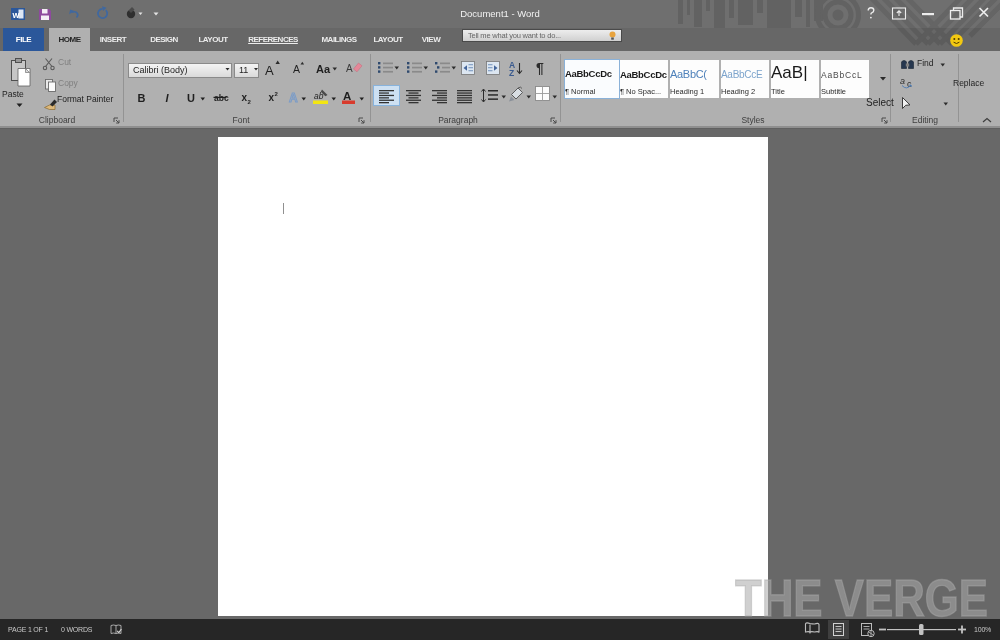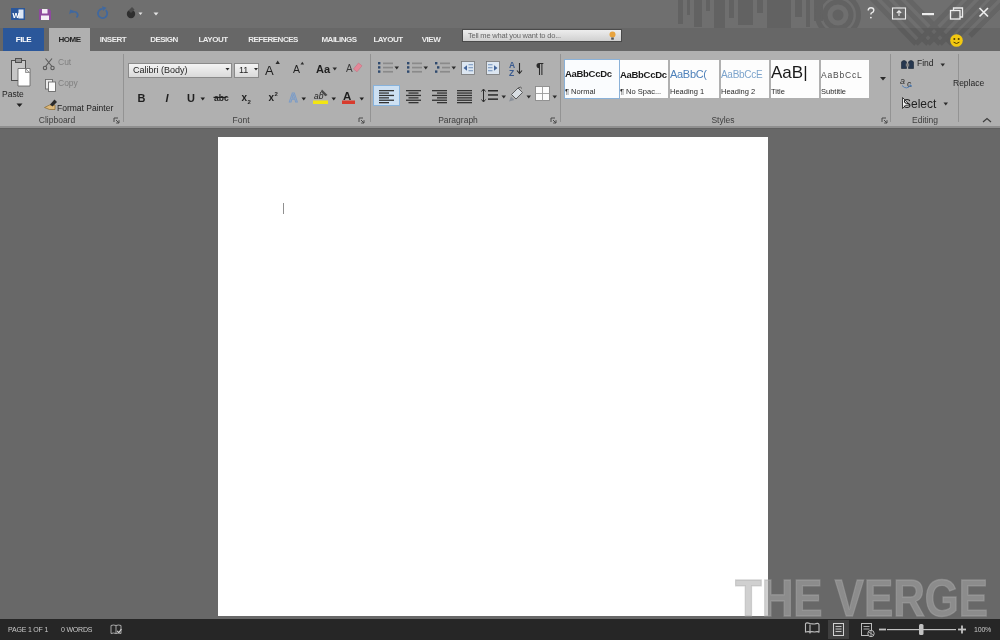--- a/index.html
+++ b/index.html
@@ -96,6 +96,8 @@
  </g>
  <path d="M153.5 12.5 l5 0 -2.5 3z" fill="#e3e3e3"></path>
     </svg>
+  <div class="abs" style="left:400px;top:0;width:200px;height:28px;line-height:28px;
+     text-align:center;color:#f2f2f2;font-size:9.5px;">Document1&nbsp;-&nbsp;Word</div>
   <svg class="abs" width="140" height="28" style="left:860px;top:0" id="winbtns">
  <g fill="#ededed" font-family="Liberation Sans">
   <path d="M8.2 10.5 q0 -2.8 2.8 -2.8 q2.8 0 2.8 2.6 q0 1.8 -2.1 2.6 q-0.8 0.35 -0.8 1.6" fill="none" stroke="#ededed" stroke-width="1.4"></path>

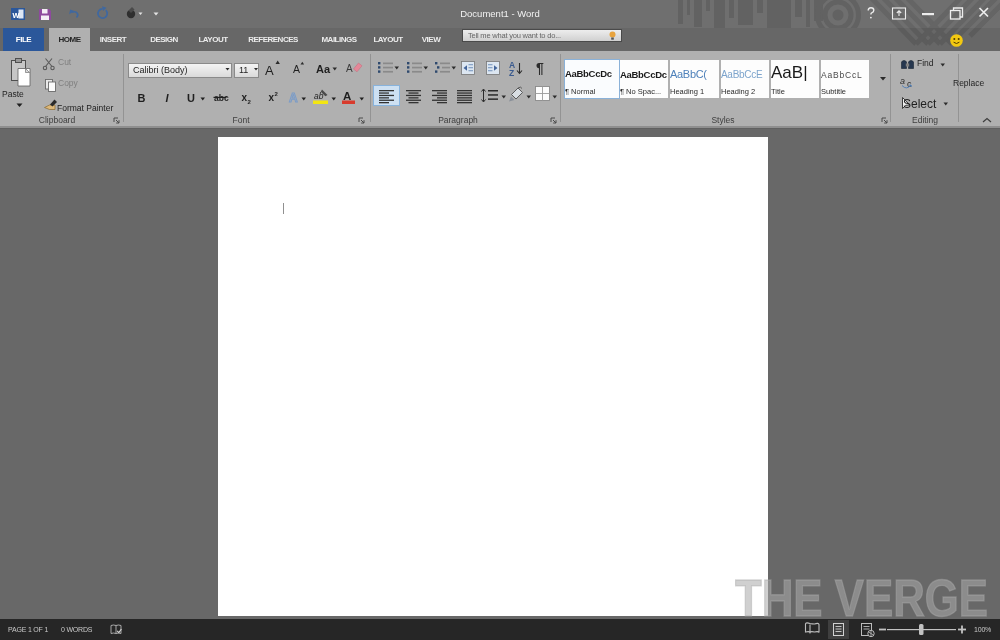--- a/index.html
+++ b/index.html
@@ -120,7 +120,7 @@
   <div class="tab" style="left:83px;width:60px;">INSERT</div>
   <div class="tab" style="left:134px;width:60px;">DESIGN</div>
   <div class="tab" style="left:183px;width:60px;">LAYOUT</div>
-  <div class="tab" style="left:243px;width:60px;">REFERENCES</div>
+  <div class="tab" style="left:243px;width:60px;text-decoration:underline;">REFERENCES</div>
   <div class="tab" style="left:309px;width:60px;">MAILINGS</div>
   <div class="tab" style="left:358px;width:60px;">LAYOUT</div>
   <div class="tab" style="left:401px;width:60px;">VIEW</div>

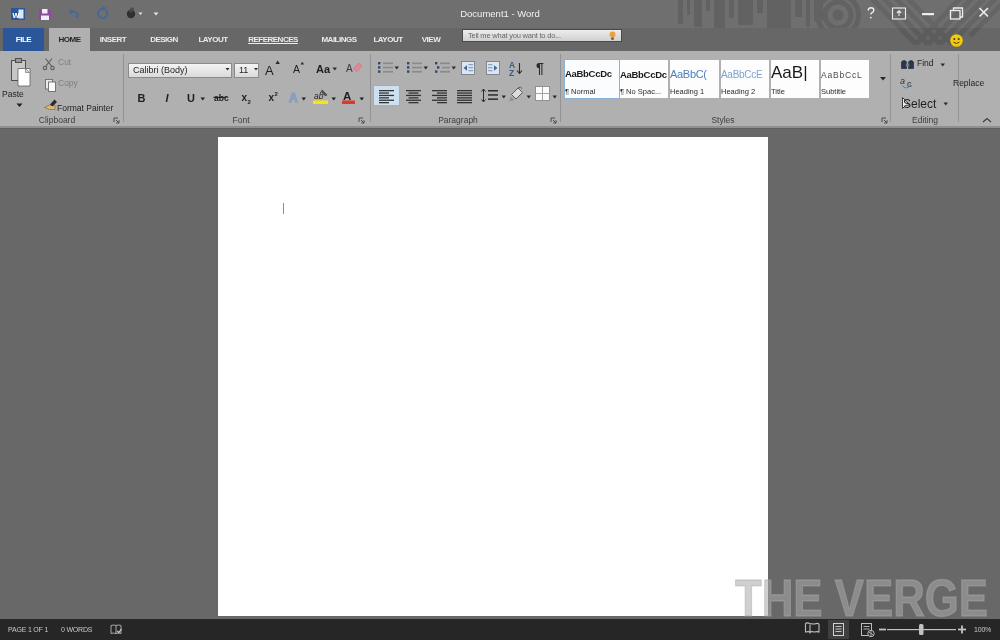--- a/index.html
+++ b/index.html
@@ -190,7 +190,7 @@
   <div class="abs" style="left:2px;top:89px;width:40px;text-align:left;font-size:8.5px;color:#1f1f1f;">Paste</div>
   <div class="abs" style="left:58px;top:57px;font-size:8.5px;color:#7f7f7f;">Cut</div>
   <div class="abs" style="left:58px;top:78px;font-size:8.5px;color:#7f7f7f;">Copy</div>
-  <div class="abs" style="left:57px;top:103px;font-size:8.5px;color:#212121;">Format Painter</div>
+  <div class="abs" style="left:57px;top:94px;font-size:8.5px;color:#212121;">Format Painter</div>
 
   <div class="abs" style="left:128px;top:63px;width:104px;height:15px;background:linear-gradient(#f4f4f4,#dadada);
       border:1px solid #8a8a8a;font-size:9px;color:#1f1f1f;line-height:13px;padding-left:4px;box-sizing:border-box;">Calibri (Body)</div>

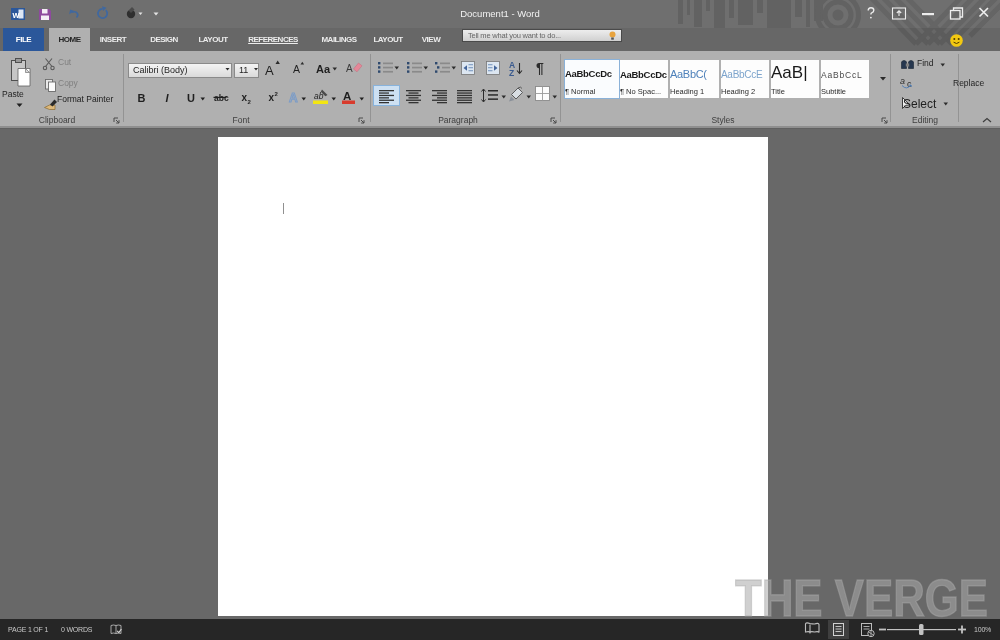--- a/index.html
+++ b/index.html
@@ -389,7 +389,7 @@
 </svg>
   <div class="abs" style="left:917px;top:58px;font-size:8.5px;color:#1f1f1f;">Find</div>
   <div class="abs" style="left:917px;top:78px;font-size:8.5px;color:#1f1f1f;padding-left:36px;">Replace</div>
-  <div class="abs" style="left:903px;top:97px;font-size:12px;color:#1f1f1f;">Select</div>
+  <div class="abs" style="left:866px;top:97px;font-size:10px;color:#1f1f1f;">Select</div>
   <svg class="abs" width="12" height="8" style="left:981px;top:116px">
       <path d="M2 6 L6 2.5 L10 6" stroke="#3e3e3e" stroke-width="1.2" fill="none"></path>
     </svg>

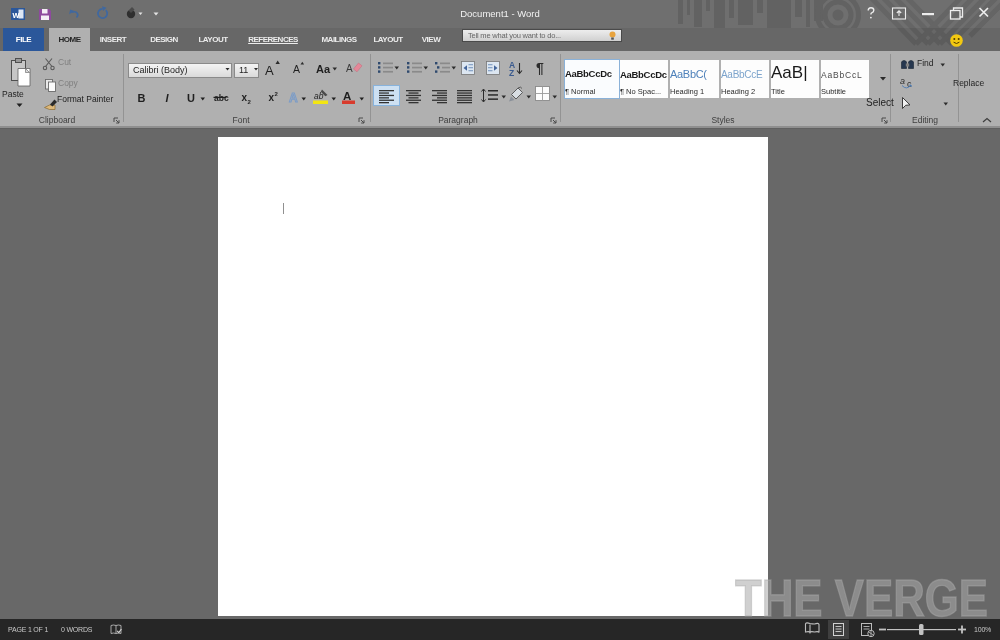--- a/index.html
+++ b/index.html
@@ -146,7 +146,7 @@
   <div class="glabel" style="left:17px;width:80px;">Clipboard</div>
   <div class="glabel" style="left:201px;width:80px;">Font</div>
   <div class="glabel" style="left:418px;width:80px;">Paragraph</div>
-  <div class="glabel" style="left:683px;width:80px;">Styles</div>
+  <div class="glabel" style="left:713px;width:80px;">Styles</div>
   <div class="glabel" style="left:885px;width:80px;">Editing</div>
   <svg class="abs launchsvg" width="7" height="7" style="left:113px;top:117px">
       <path d="M1 1 h4 M1 1 v4" stroke="#4a4a4a" stroke-width="1"></path>

